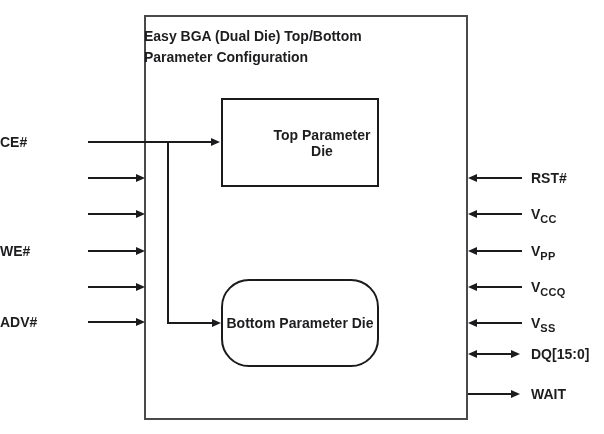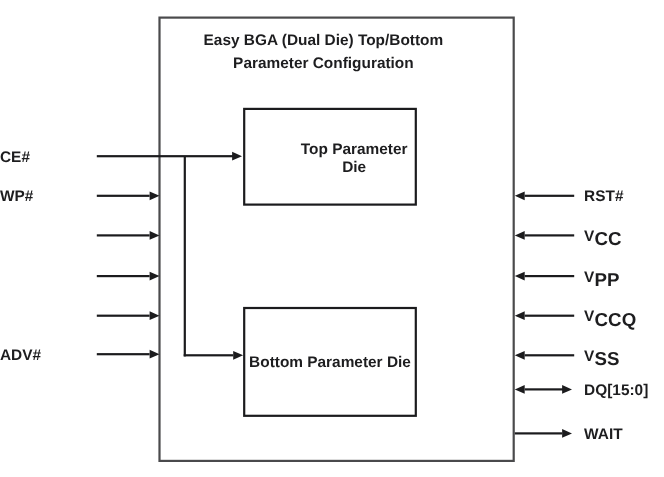--- a/index.html
+++ b/index.html
@@ -21,7 +21,7 @@
   .title{
     position:absolute;
     left:144px;top:26px;width:300px;
-    text-align:center;
+    text-align:left;
     font-size:14px;font-weight:bold;
     line-height:21px;
     white-space:nowrap;

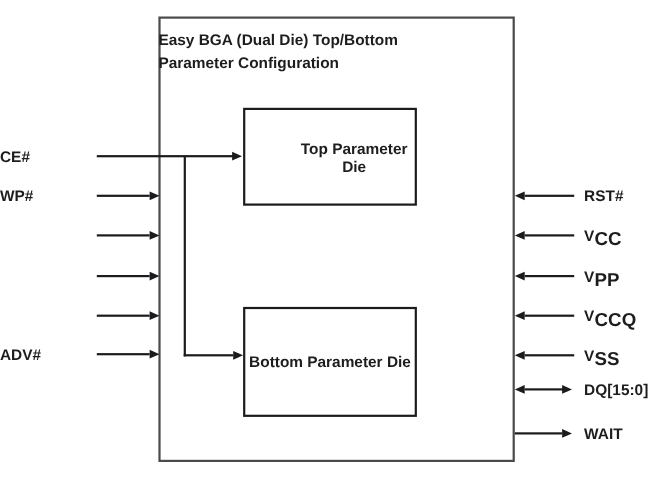--- a/index.html
+++ b/index.html
@@ -119,7 +119,6 @@
   </div>
 
   <div class="row" style="top:168px">
-    <span class="llabel">WP#</span>
     <span class="hline" style="left:88px;width:48px"></span>
     <span class="arr-r" style="left:136px"></span>
   </div>

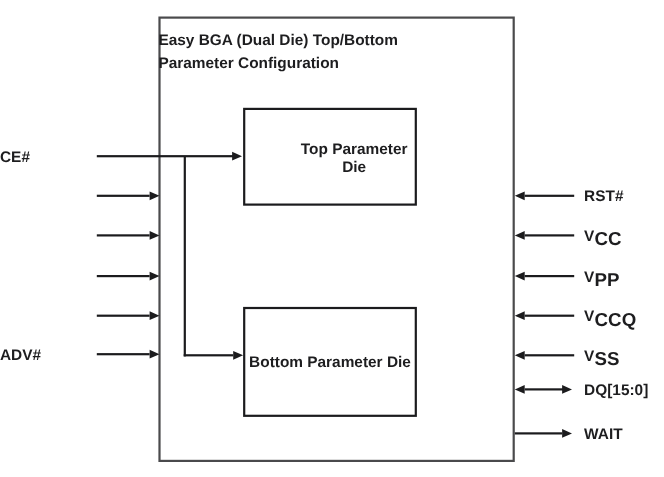--- a/index.html
+++ b/index.html
@@ -53,7 +53,7 @@
     font-size:14px;font-weight:bold;white-space:nowrap;
   }
   .sub{
-    font-size:17px;
+    font-size:11px;
     position:relative;top:4px;
     letter-spacing:0.2px;
   }

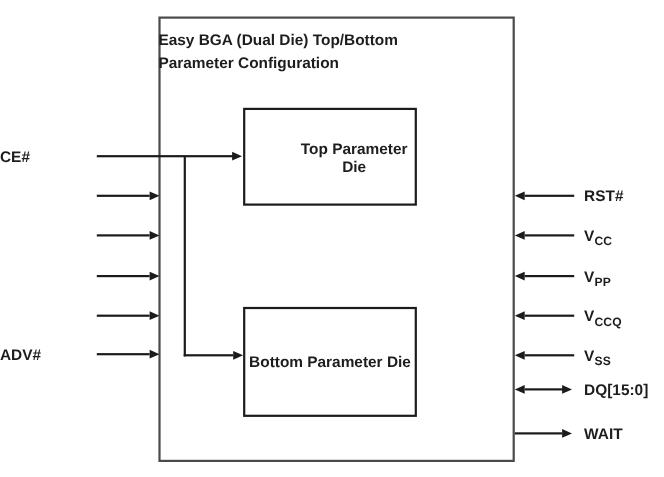--- a/index.html
+++ b/index.html
@@ -129,6 +129,7 @@
   </div>
 
   <div class="row" style="top:241px">
+    <span class="llabel">WE#</span>
     <span class="hline" style="left:88px;width:48px"></span>
     <span class="arr-r" style="left:136px"></span>
   </div>

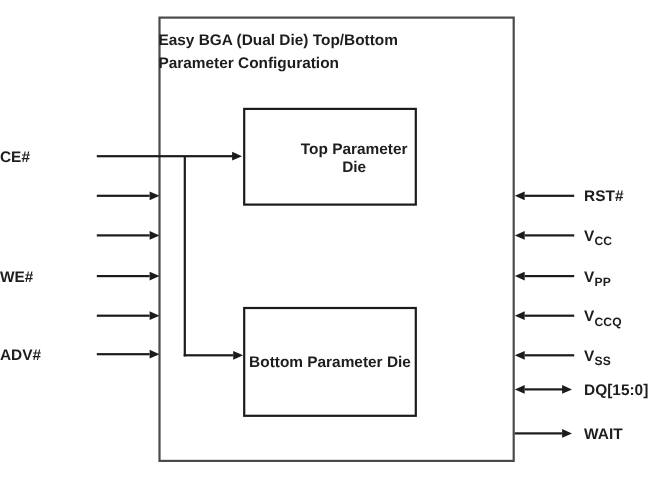--- a/index.html
+++ b/index.html
@@ -37,7 +37,7 @@
     text-align:center;
   }
   .die-box.top{left:221px;top:98px;height:89px;padding-left:44px;}
-  .die-box.bottom{left:221px;top:279px;height:100px;}
+  .die-box.bottom{left:221px;top:279px;height:88px;border-radius:28px;}
   .row{
     position:absolute;
     left:0;width:604px;height:20px;

